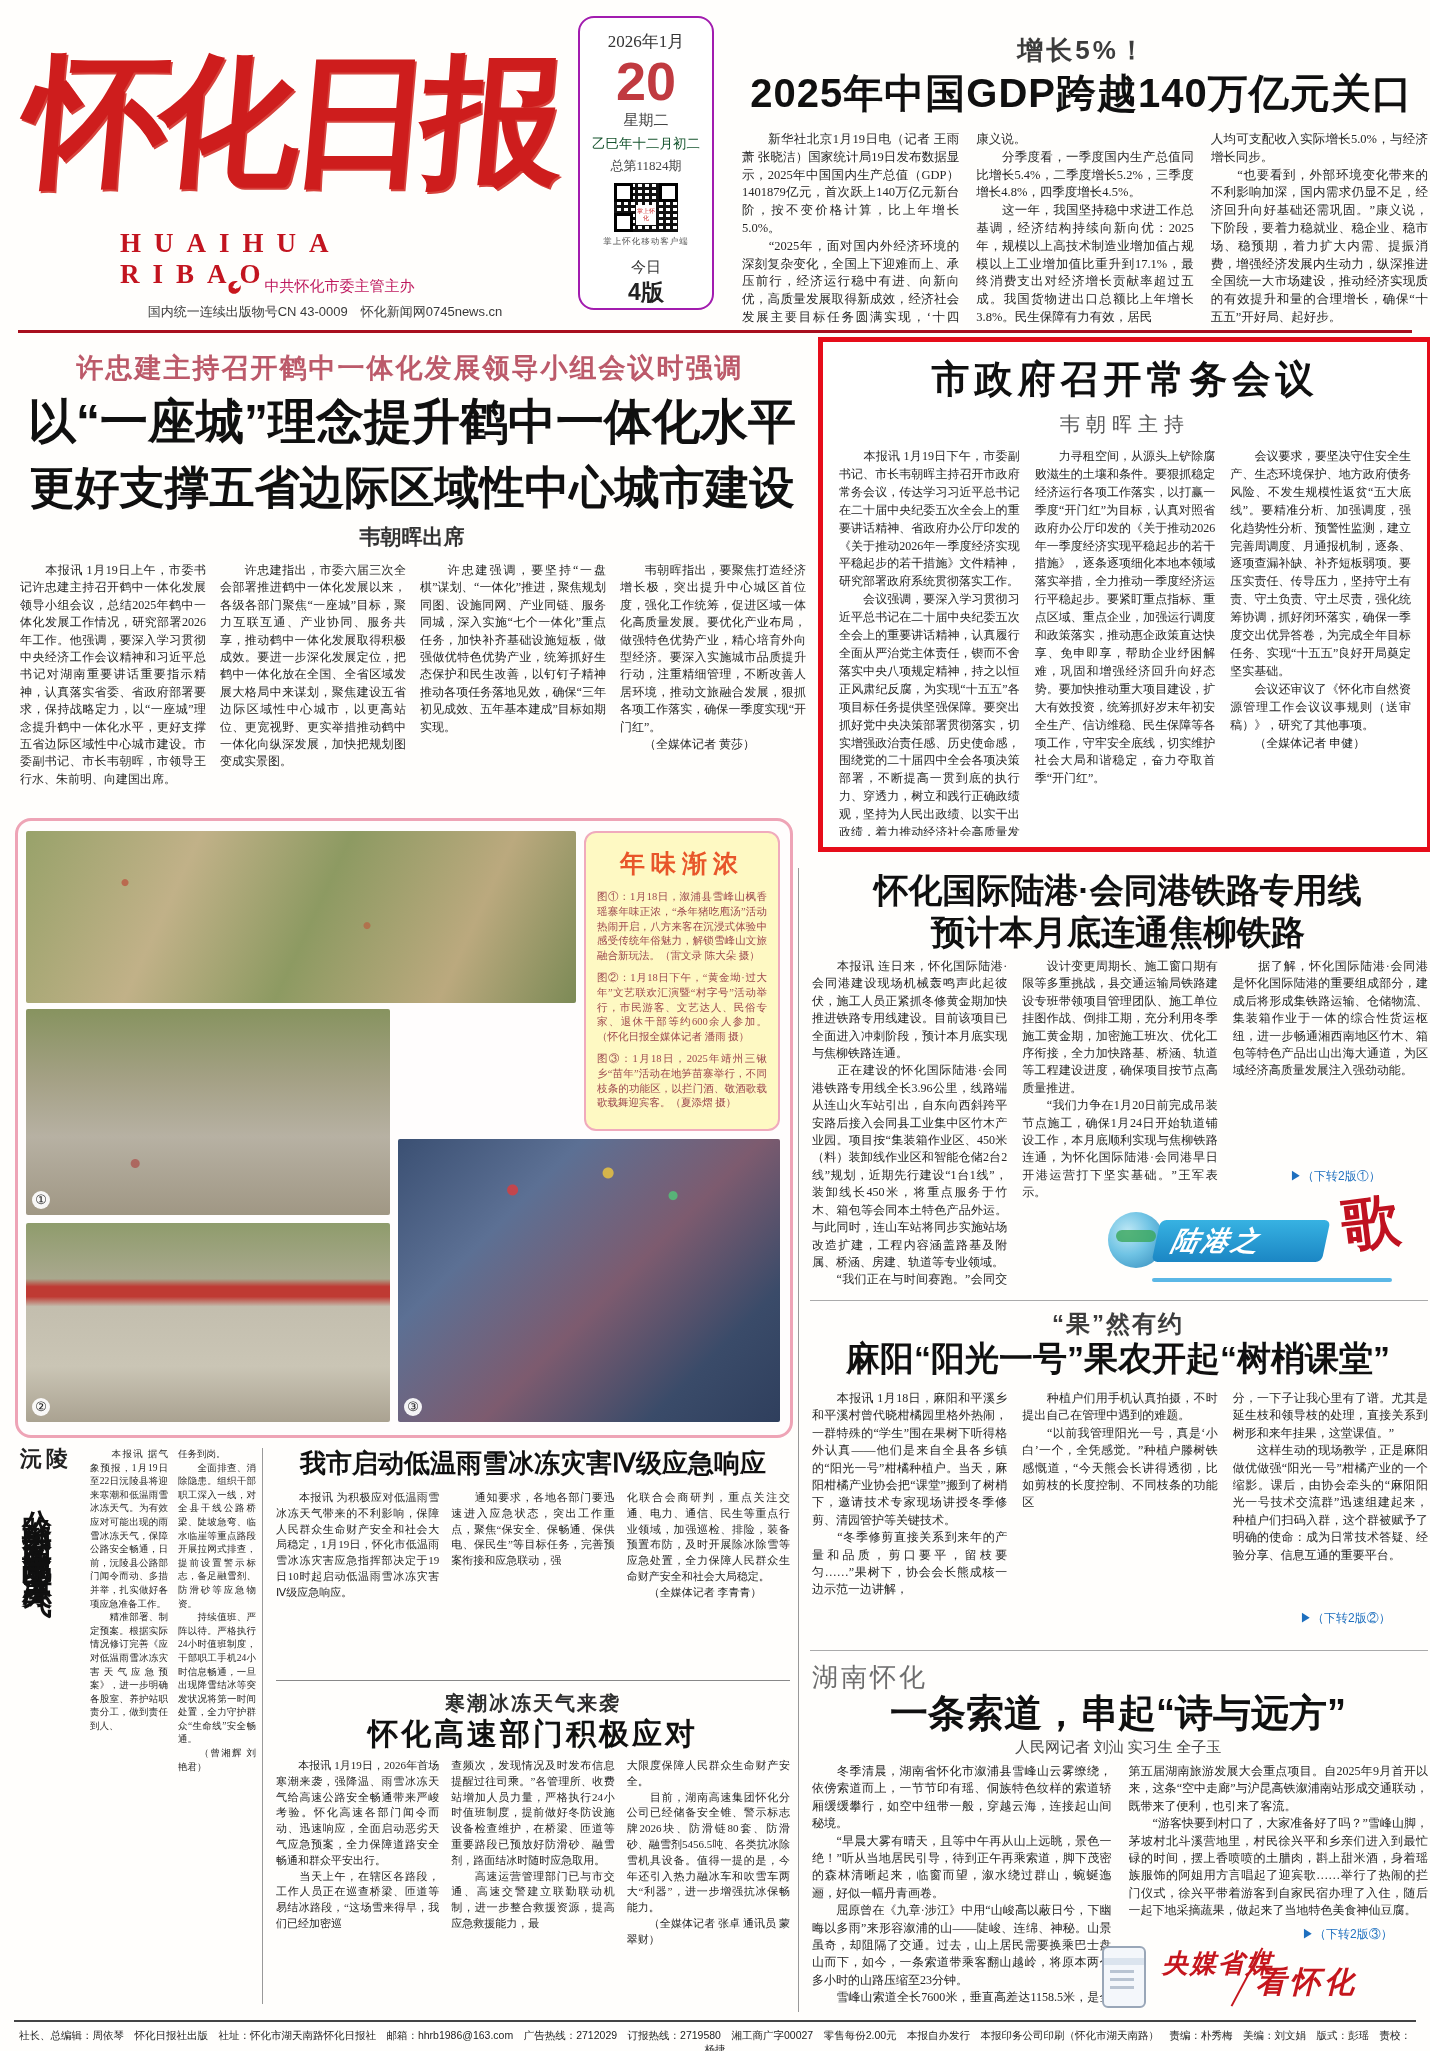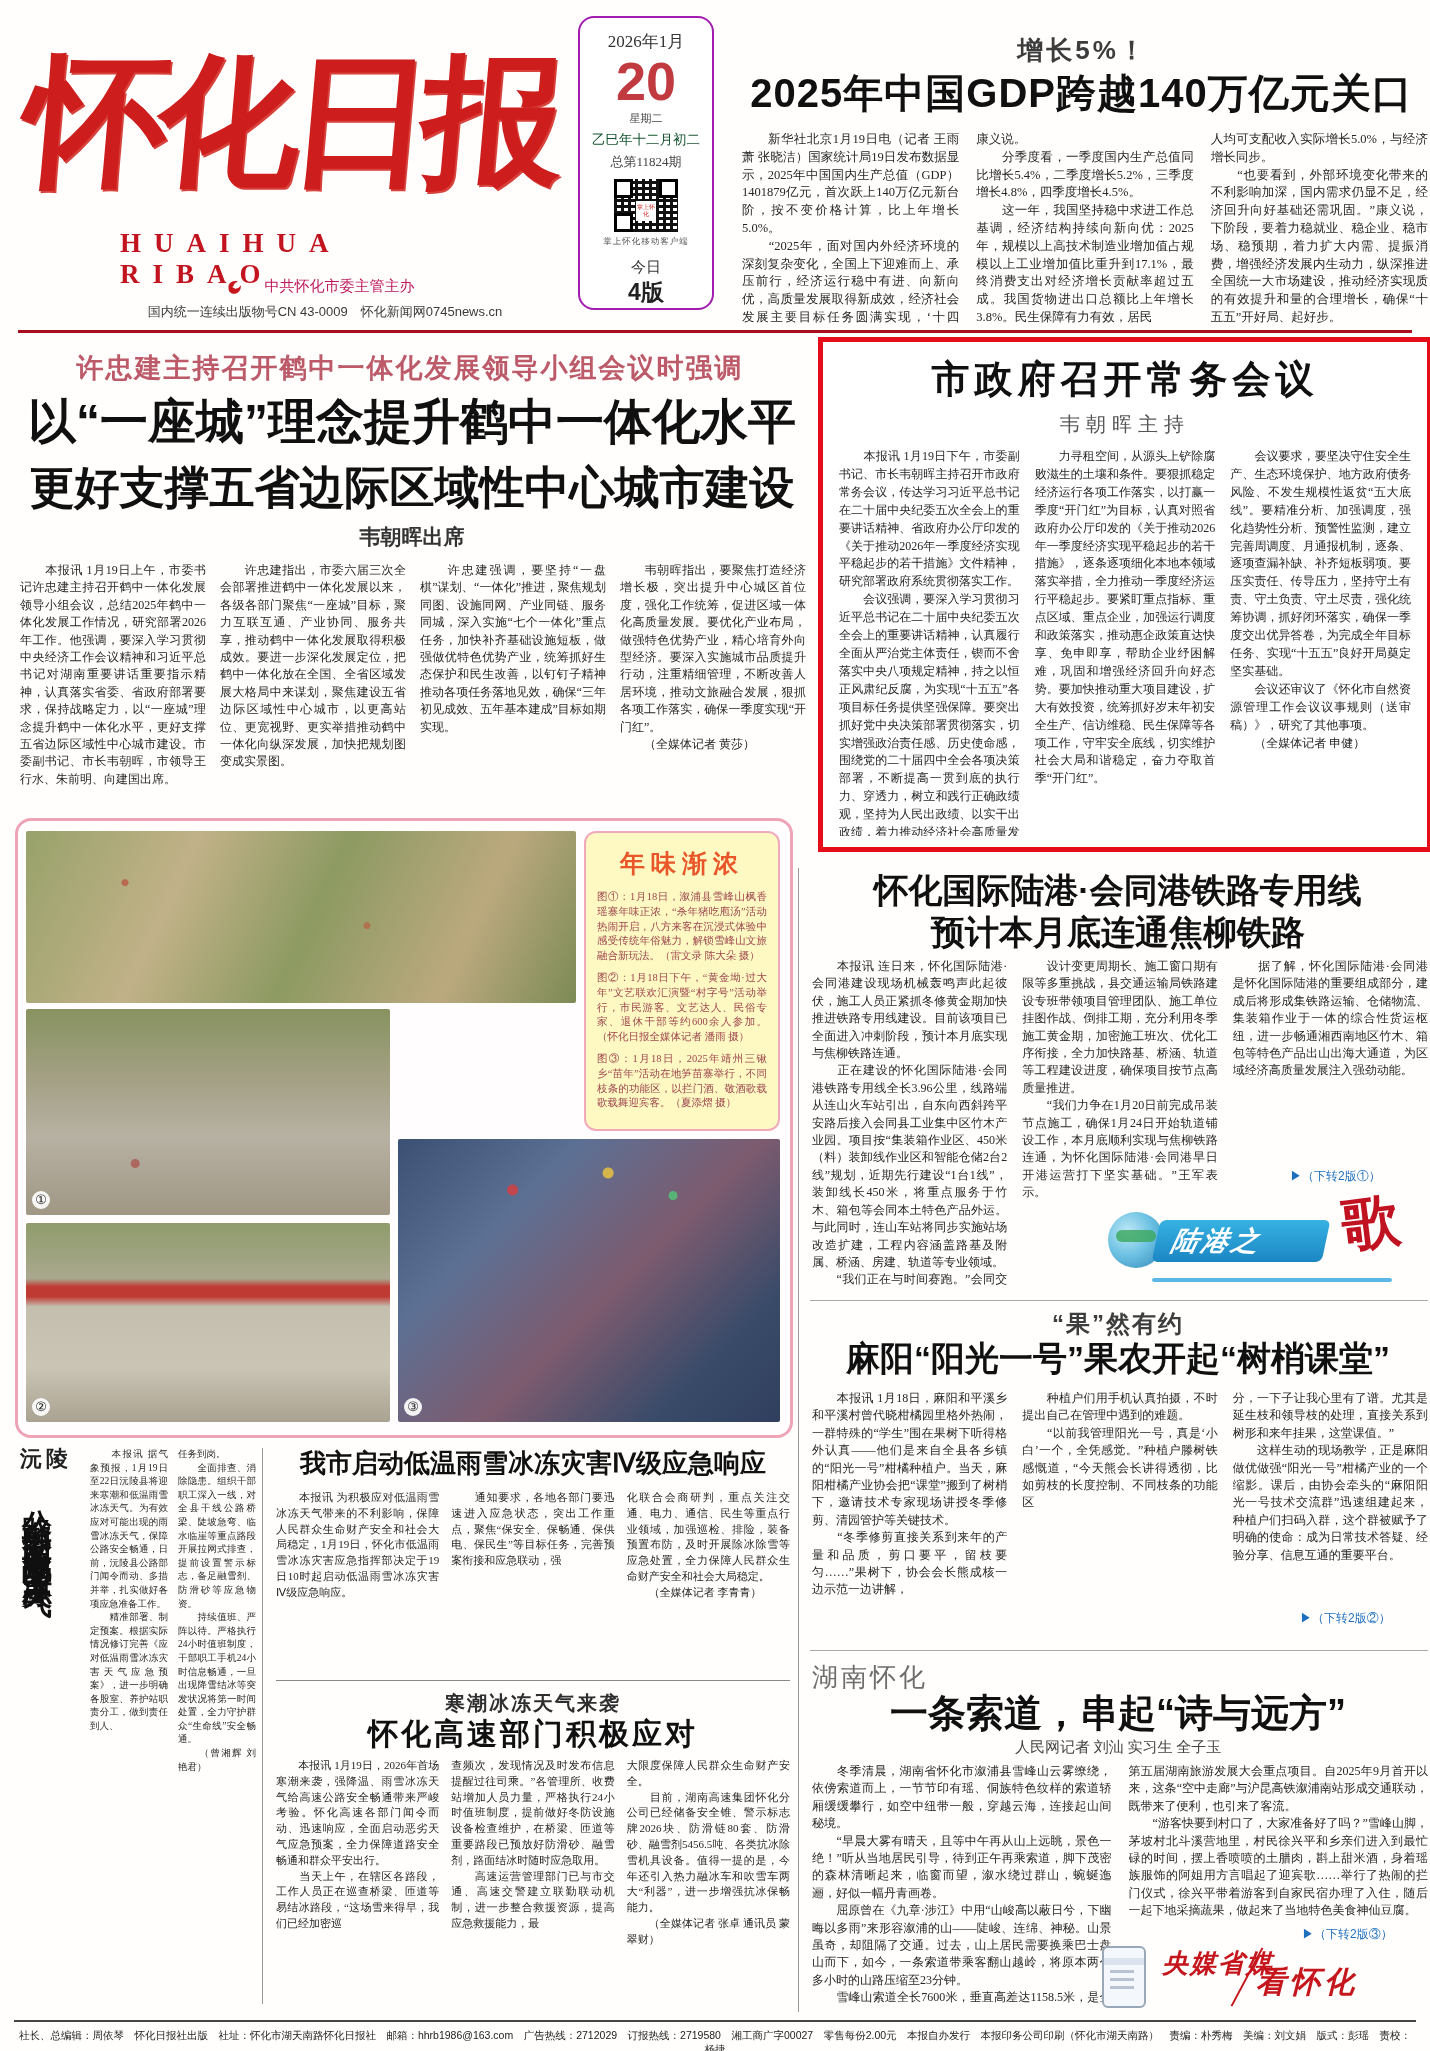--- a/index.html
+++ b/index.html
@@ -24,7 +24,7 @@
            display:flex;flex-direction:column;align-items:center;background:#fff;}
   #db-month{margin-top:12px;font-size:17px;color:#333;}
   #db-day{font-size:54px;line-height:56px;color:#c03a40;font-weight:bold;font-family:"Liberation Sans",sans-serif;}
-  #db-week{font-size:11px;color:#444;margin-top:2px;}
+  #db-week{font-size:15px;color:#444;margin-top:2px;}
   #db-lunar{font-size:13.5px;color:#14532d;margin-top:5px;}
   #db-issue{font-size:13px;color:#444;margin-top:4px;}
   #qr{margin-top:8px;width:64px;height:64px;position:relative;background:

